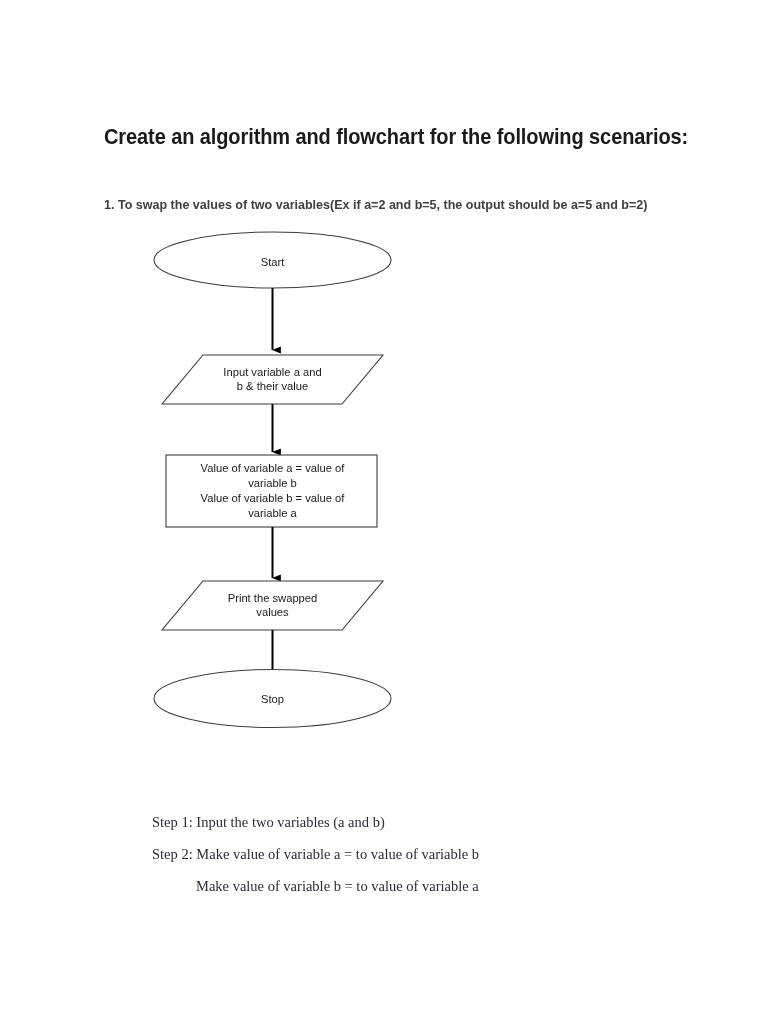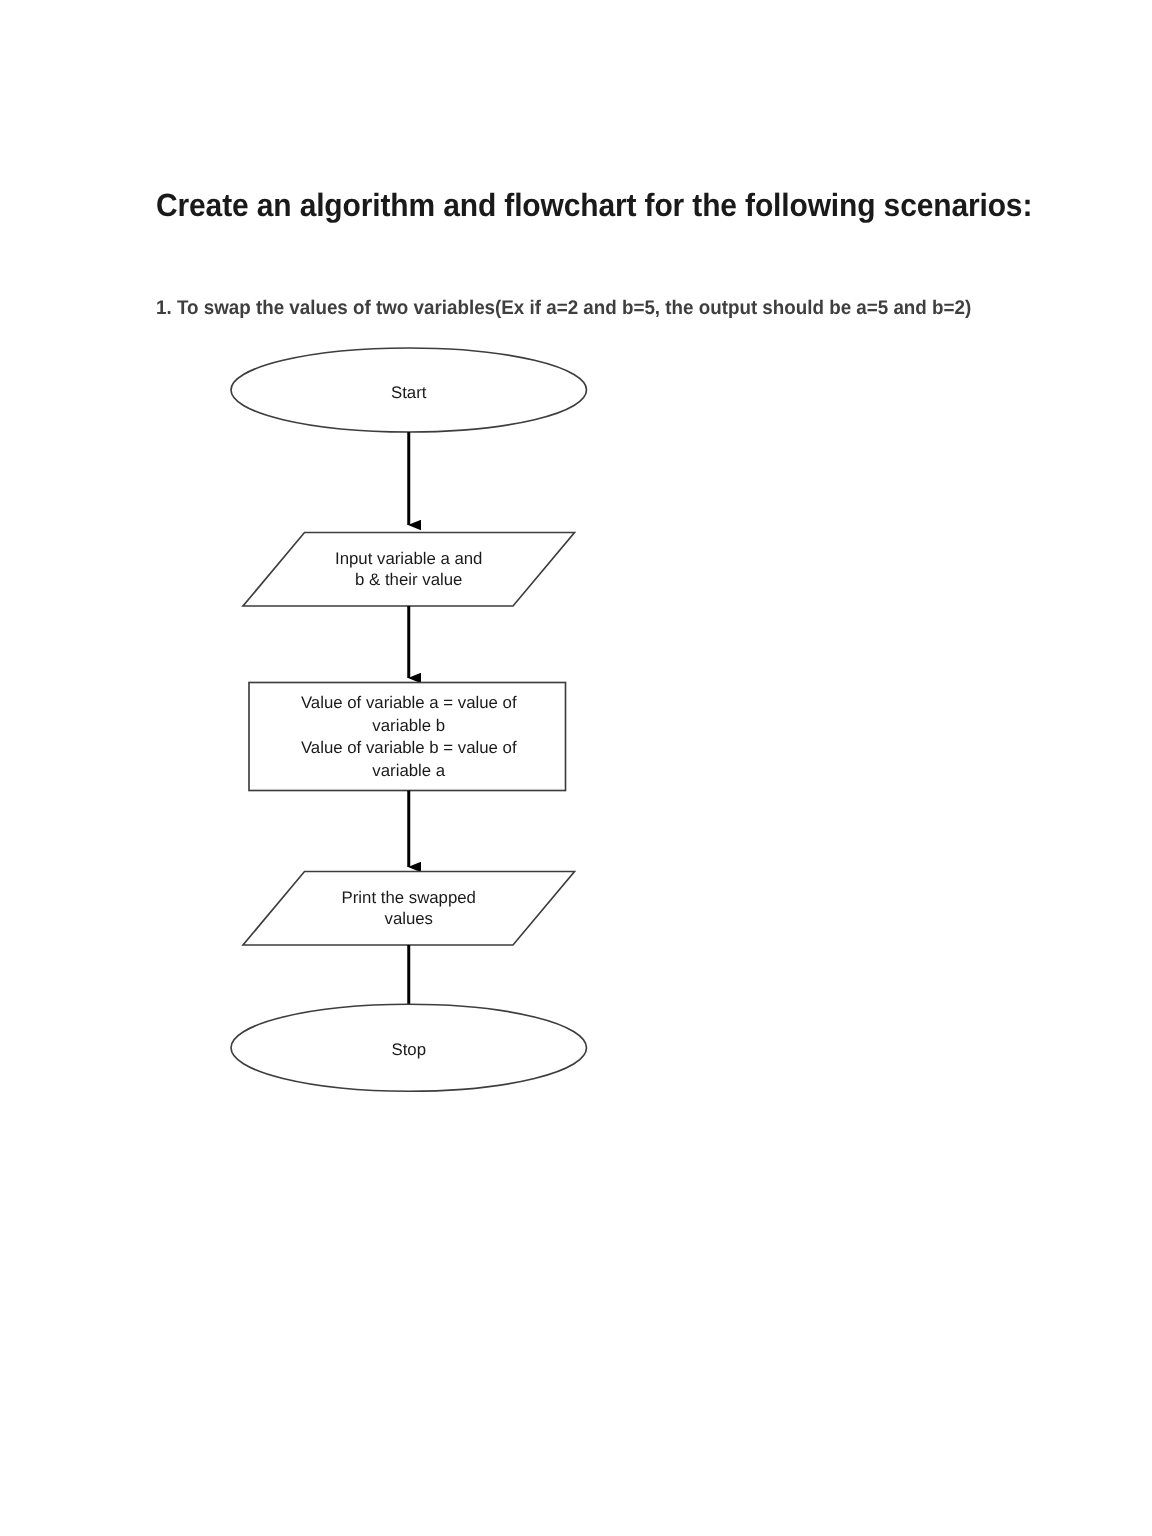--- a/index.html
+++ b/index.html
@@ -150,6 +150,7 @@
   </div>
 
   <div class="steps">
+    <div class="step-line">Step 1: Input the two variables (a and b)</div>
   </div>
 
 </div>

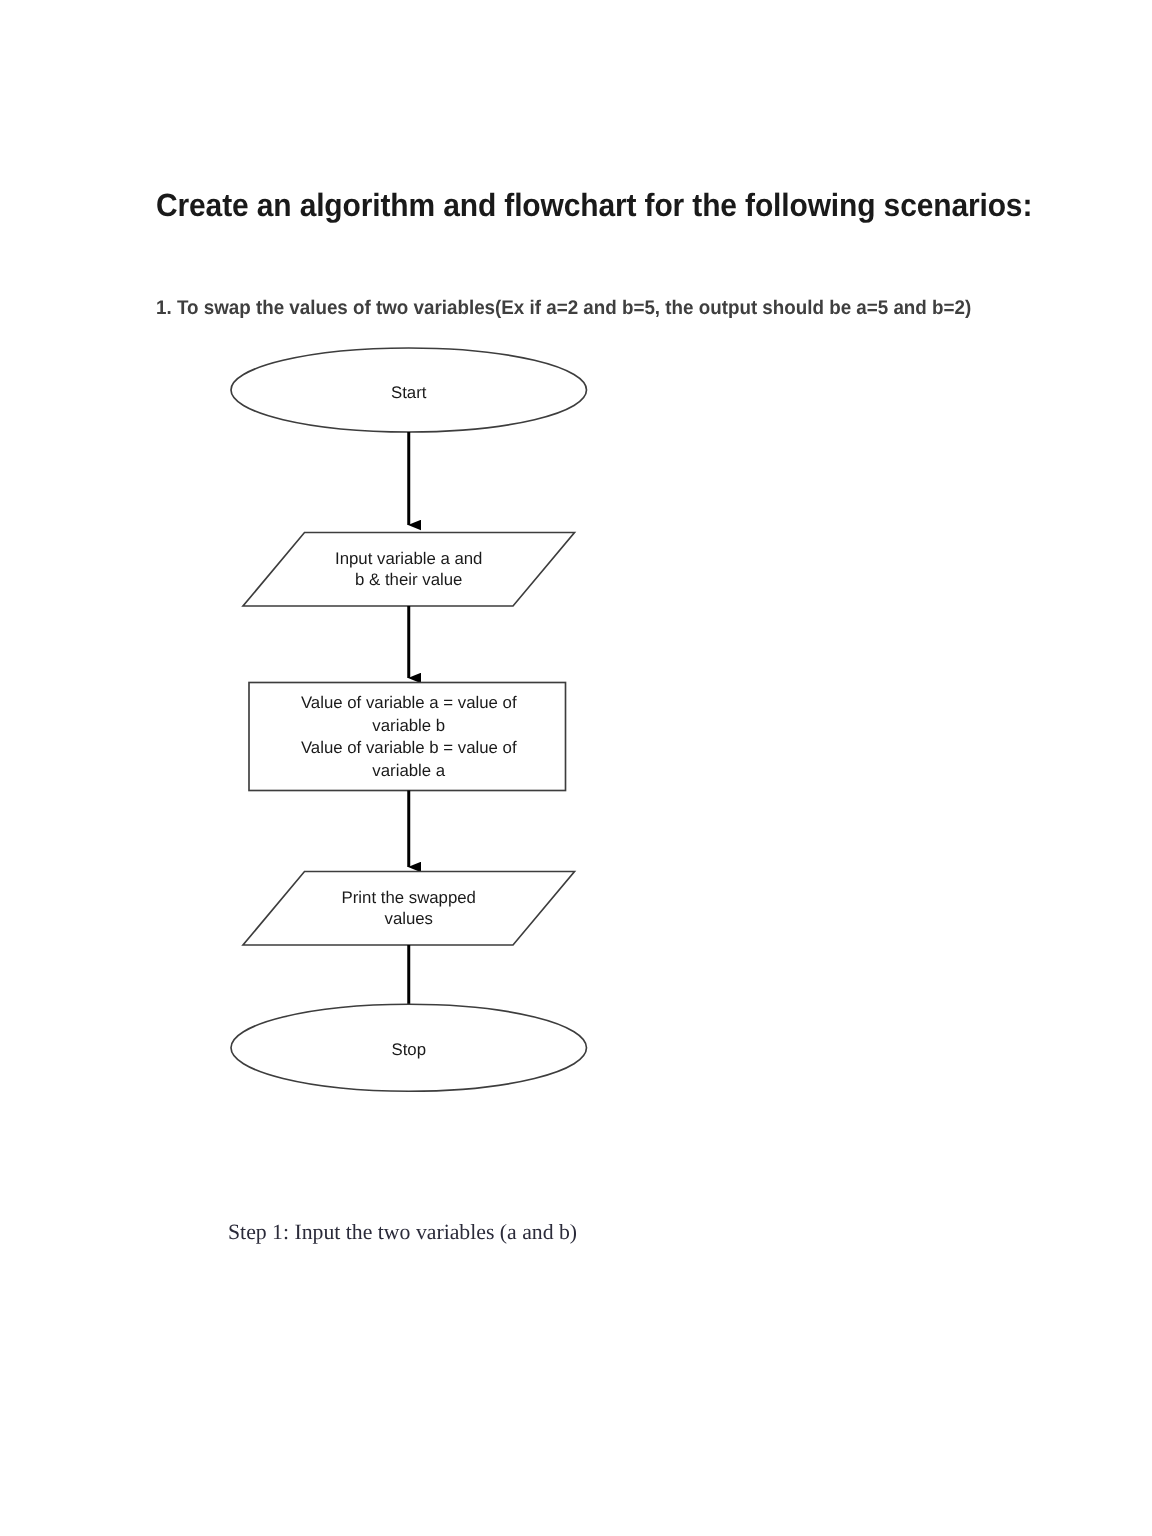--- a/index.html
+++ b/index.html
@@ -151,6 +151,7 @@
 
   <div class="steps">
     <div class="step-line">Step 1: Input the two variables (a and b)</div>
+    <div class="step-line">Step 2: Make value of variable a = to value of variable b</div>
   </div>
 
 </div>

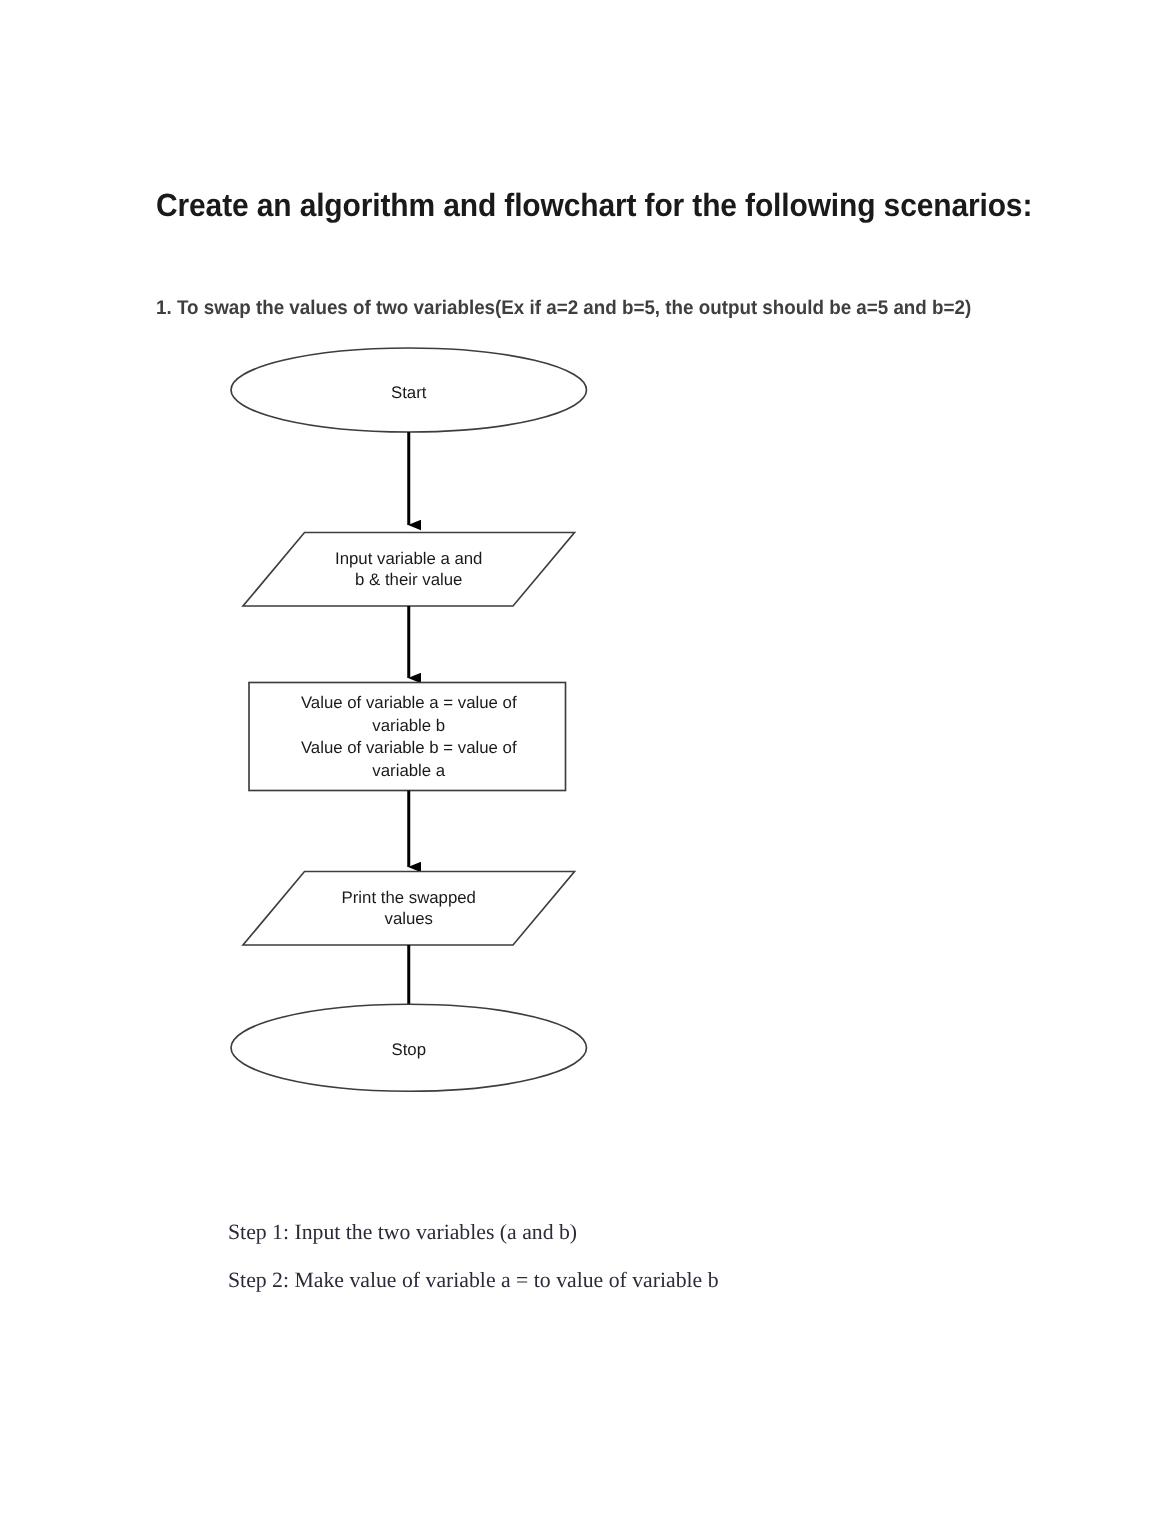--- a/index.html
+++ b/index.html
@@ -152,6 +152,7 @@
   <div class="steps">
     <div class="step-line">Step 1: Input the two variables (a and b)</div>
     <div class="step-line">Step 2: Make value of variable a = to value of variable b</div>
+    <div class="step-line indented">Make value of variable b = to value of variable a</div>
   </div>
 
 </div>

